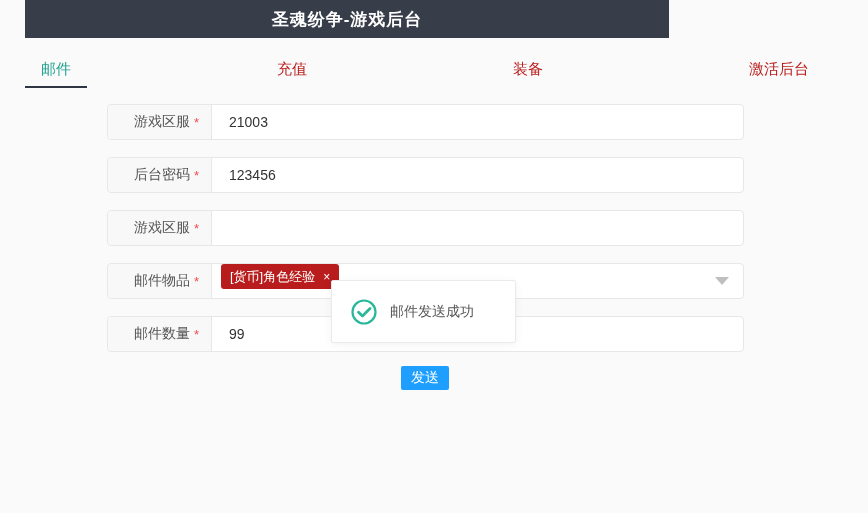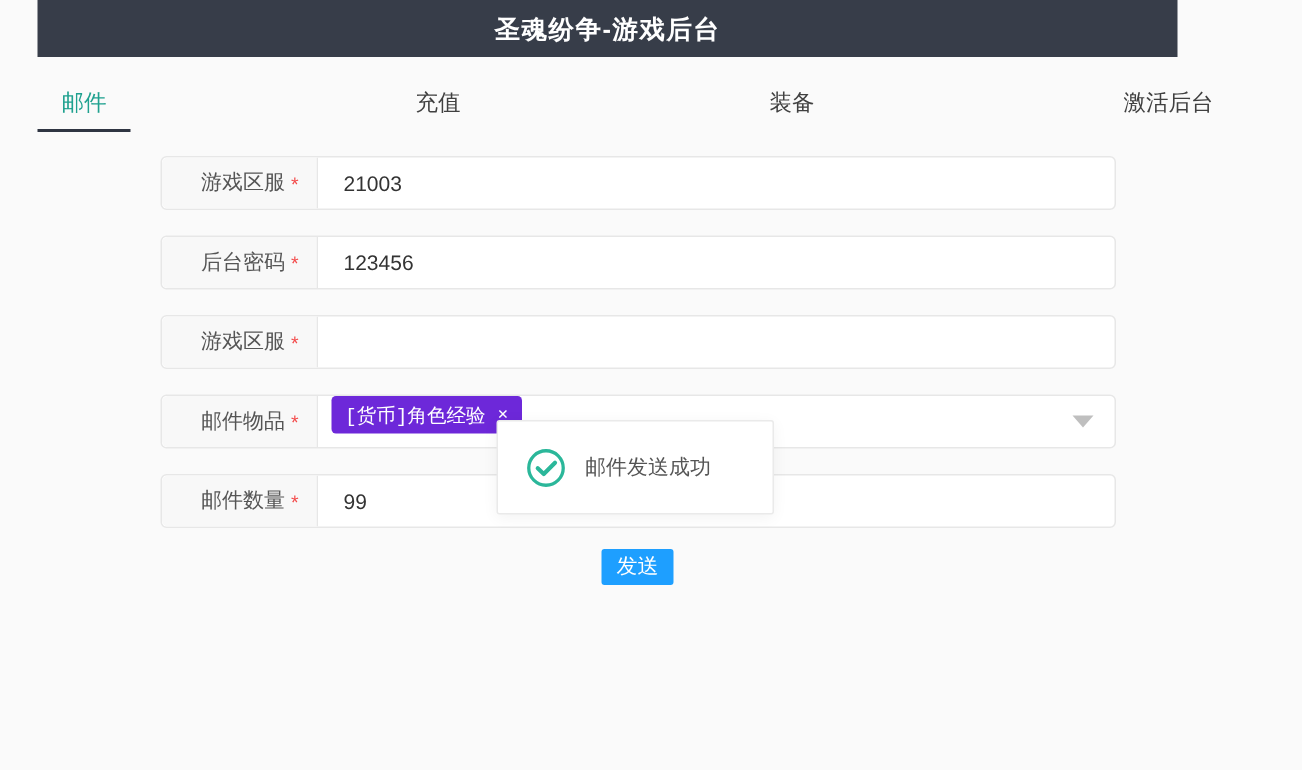--- a/index.html
+++ b/index.html
@@ -8,7 +8,7 @@
   .page { position:relative; width:868px; height:513px; overflow:hidden; background:#fafafa; }
 
   
-  .header { position:absolute; left:25px; top:0; width:760px; height:38px;
+  .header { position:absolute; left:25px; top:0; width:644px; height:38px;
     background:#373d49; display:flex; align-items:center; justify-content:center; }
   .header .title { color:#ffffff; font-size:17px; font-weight:bold; letter-spacing:1px; }
 

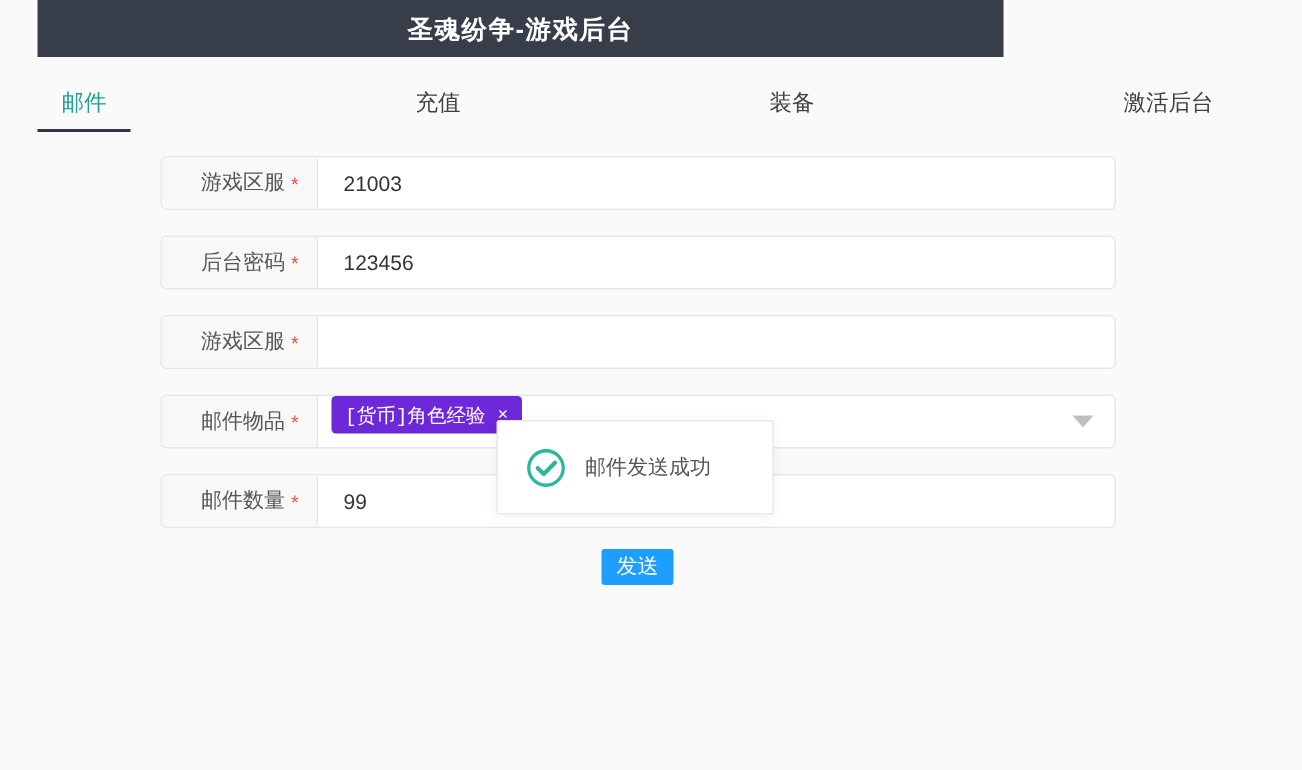--- a/index.html
+++ b/index.html
@@ -15,7 +15,7 @@
   
   .tabs { position:absolute; left:25px; top:55px; width:800px; height:33px;
     display:flex; justify-content:space-between; }
-  .tab { padding:0 16px; height:33px; line-height:28px; font-size:15px; color:#404040;
+  .tab { padding:0 16px; height:33px; line-height:28px; font-size:15px; color:#b91c1c;
     cursor:pointer; text-align:center; }
   .tab.active { color:#1fa18f; border-bottom:2px solid #2f3542; }
 

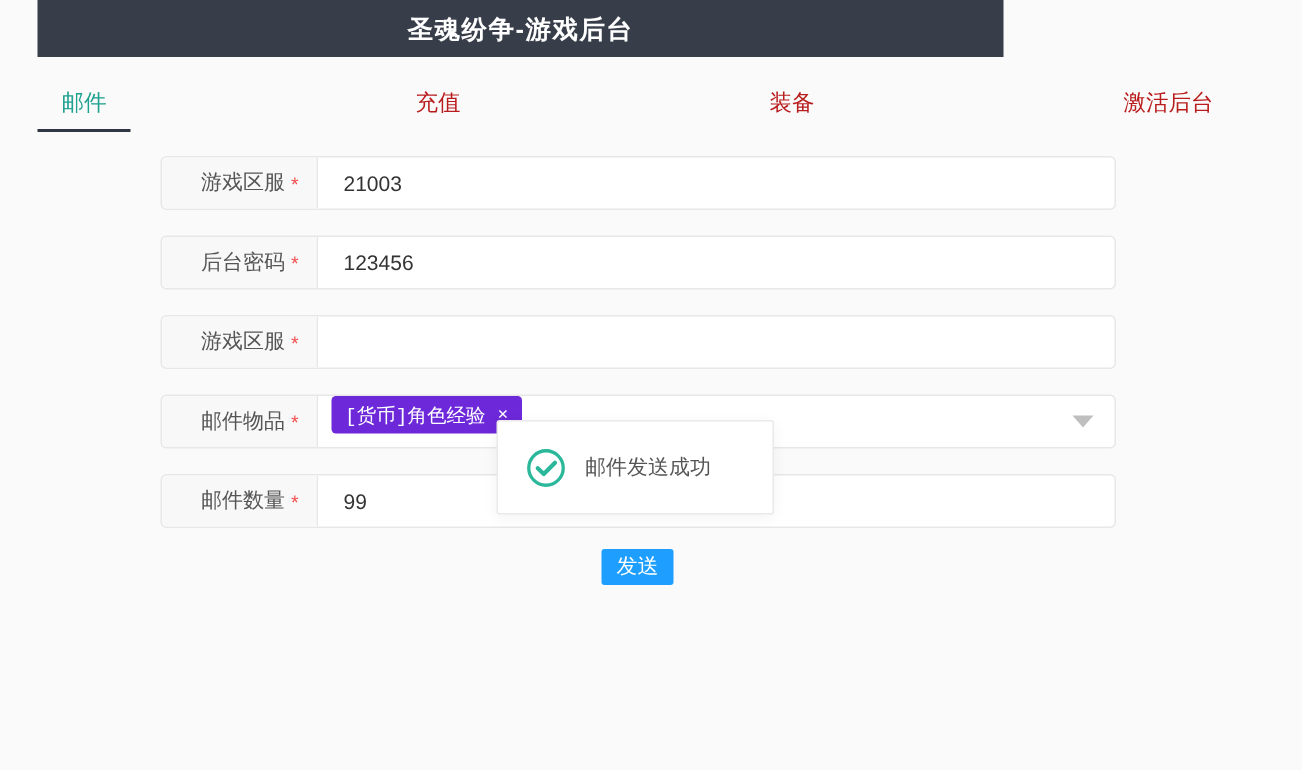--- a/index.html
+++ b/index.html
@@ -35,8 +35,8 @@
   .caret { position:absolute; right:14px; top:50%; margin-top:-4px; width:0; height:0;
     border-left:7px solid transparent; border-right:7px solid transparent;
     border-top:8px solid #bfbfbf; cursor:pointer; }
-  .tag { background:#6d28d9; color:#fff; height:25px; display:inline-flex; align-items:center;
-    padding:0 9px; border-radius:3px; font-size:13px; cursor:default;font-family:Liberation Mono, monospace; }
+  .tag { background:#b91c1c; color:#fff; height:25px; display:inline-flex; align-items:center;
+    padding:0 9px; border-radius:3px; font-size:13px; cursor:default; }
   .tag .tag-x { margin-left:8px; font-size:12px; cursor:pointer; line-height:1; }
 
   

